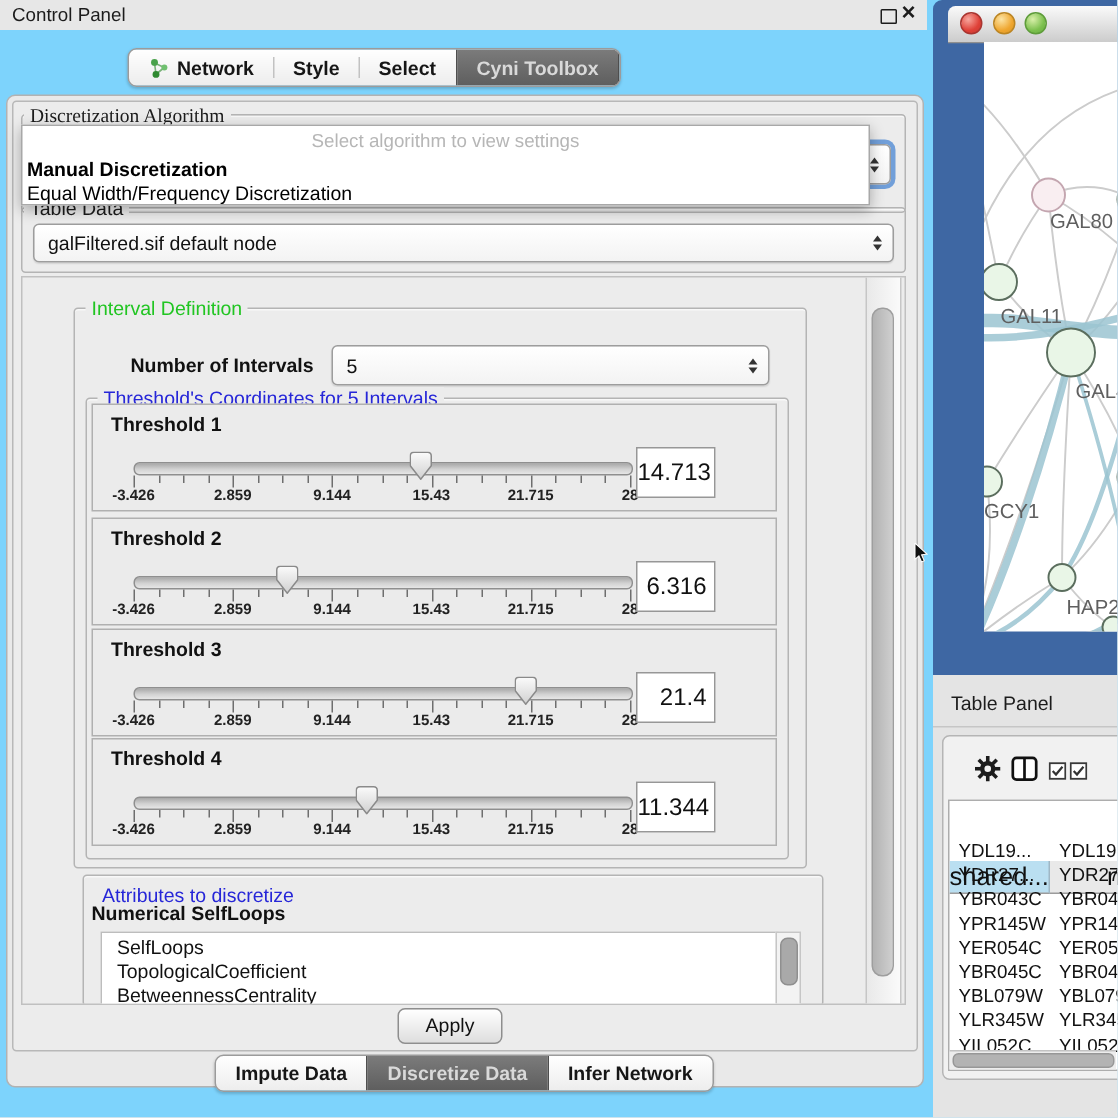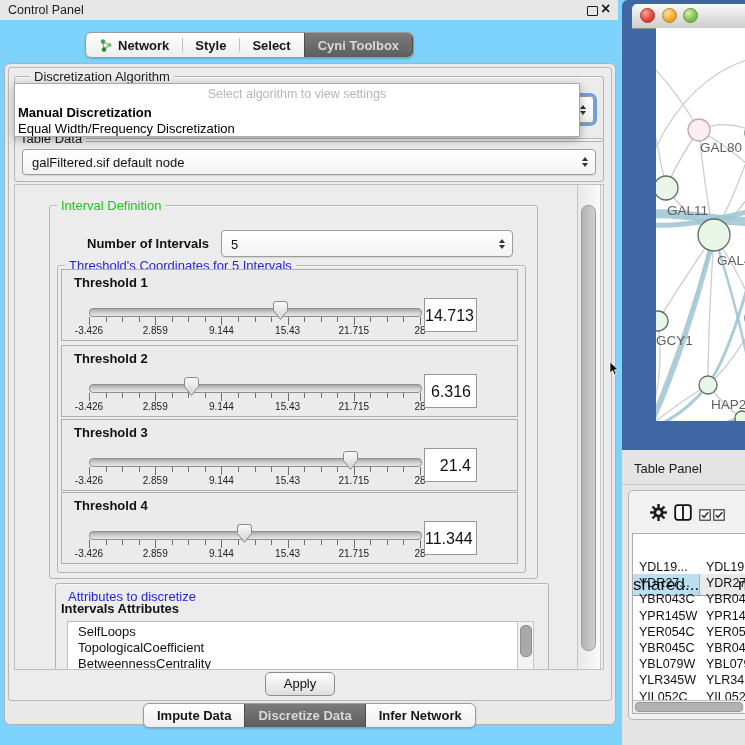--- a/index.html
+++ b/index.html
@@ -27,7 +27,7 @@
   .gt-green{color:#21c522;}
   .gt-blue{color:#2626d8;}
   #algo-group{left:14px;top:76px;width:588px;height:64px;}
-  #algo-group-title{left:30px;top:69px;}
+  #algo-group-title{left:16px;top:69px;font-family:Liberation Serif, serif;}
   #td-group{left:14px;top:138px;width:588px;height:42px;}
   #td-group-title{left:16px;top:131px;}
   

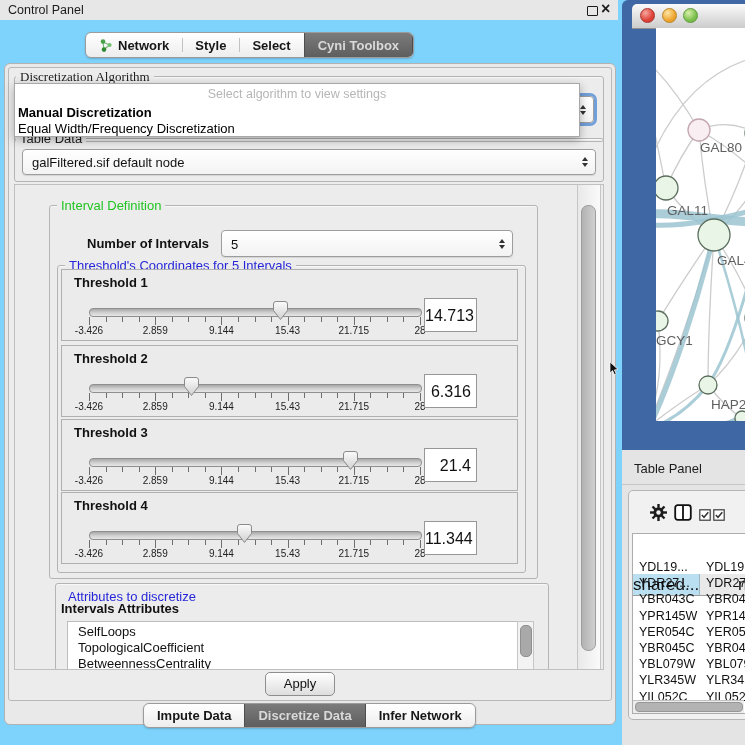--- a/index.html
+++ b/index.html
@@ -58,7 +58,7 @@
            background:linear-gradient(#a8a8a8,#d2d2d2 55%,#e6e6e6);}
   .t-thumb{position:absolute;top:31px;}
   .tick{position:absolute;width:1px;background:#6e6e6e;}
-  .tick-lab{position:absolute;top:55px;transform:translateX(-50%);font-size:10px;font-weight:400;color:#222;white-space:nowrap;}
+  .tick-lab{position:absolute;top:55px;transform:translateX(-50%);font-size:10px;font-weight:700;color:#222;white-space:nowrap;}
   .t-value{position:absolute;left:362px;top:28px;width:53px;height:34px;background:#fff;border:1px solid #979797;
            font-size:16px;color:#111;text-align:right;box-sizing:border-box;padding:8px 5px 0 0;}
   #attr-group{left:40px;top:398px;width:492px;height:86px;}

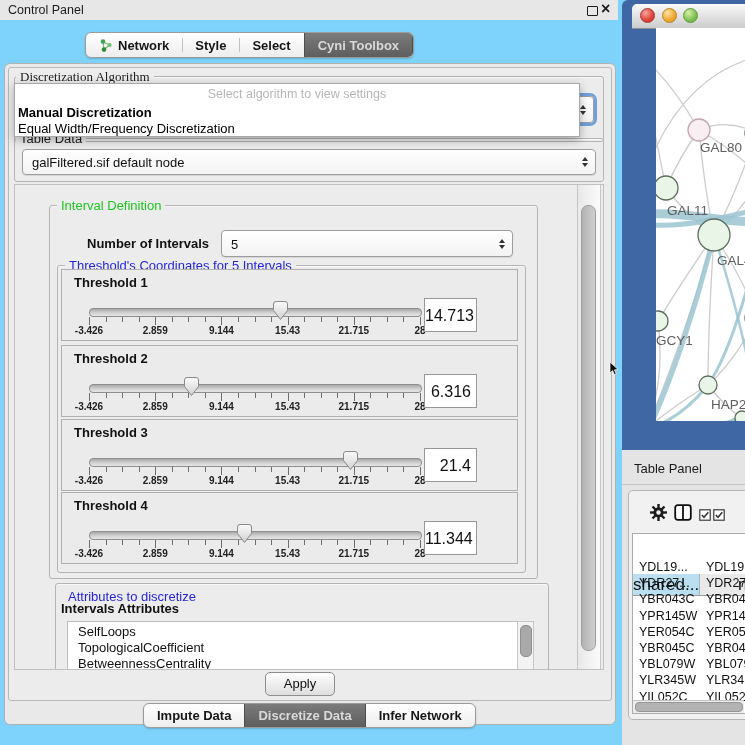--- a/index.html
+++ b/index.html
@@ -335,7 +335,7 @@
 
     <div class="abs group" id="attr-group"></div>
     <span class="abs group-title gt-blue" id="attr-title">Attributes to discretize</span>
-    <span class="abs" id="attr-subtitle">Intervals Attributes</span>
+    <span class="abs" id="attr-subtitle">Numerical SelfLoops</span>
     <div class="abs" id="attr-list">
         <div class="attr-item" style="top: 2px;">SelfLoops</div>
         <div class="attr-item" style="top: 18px;">TopologicalCoefficient</div>

